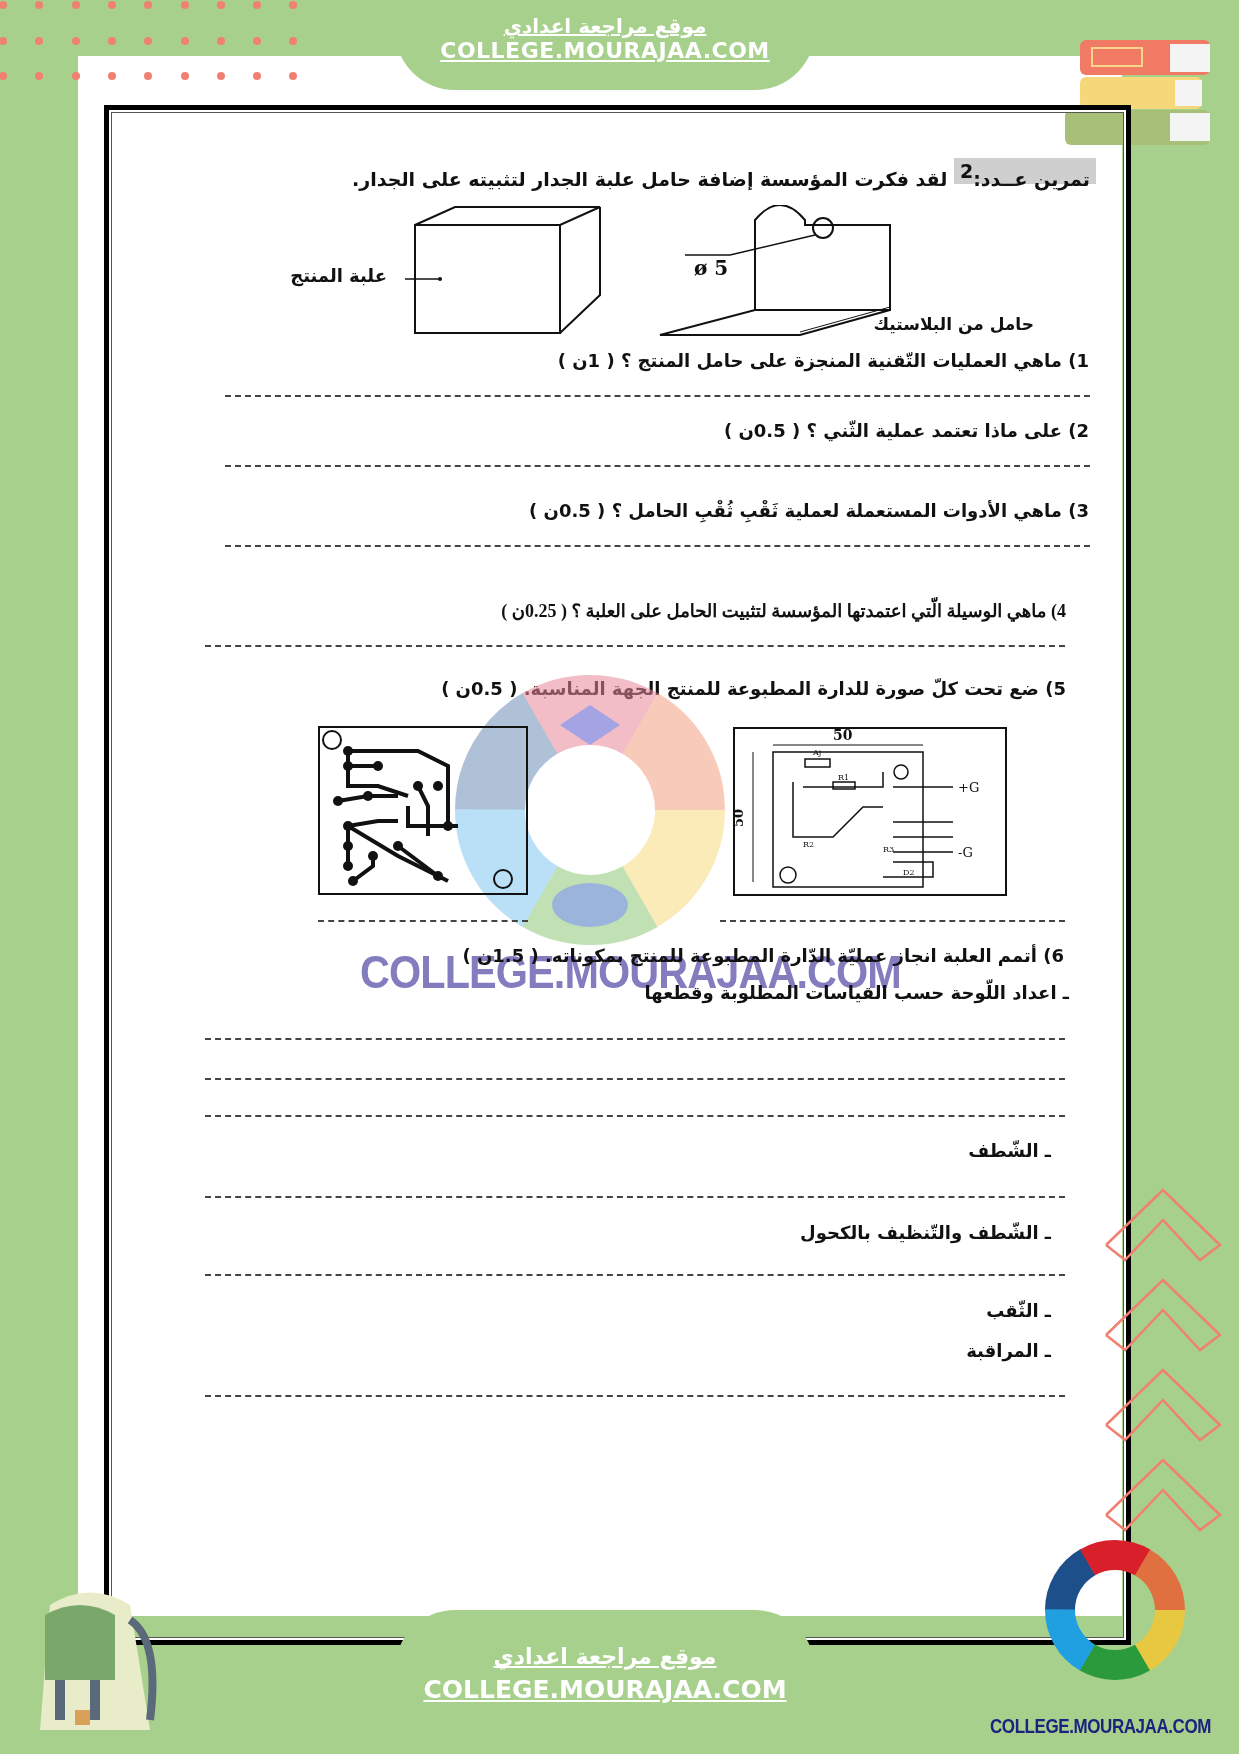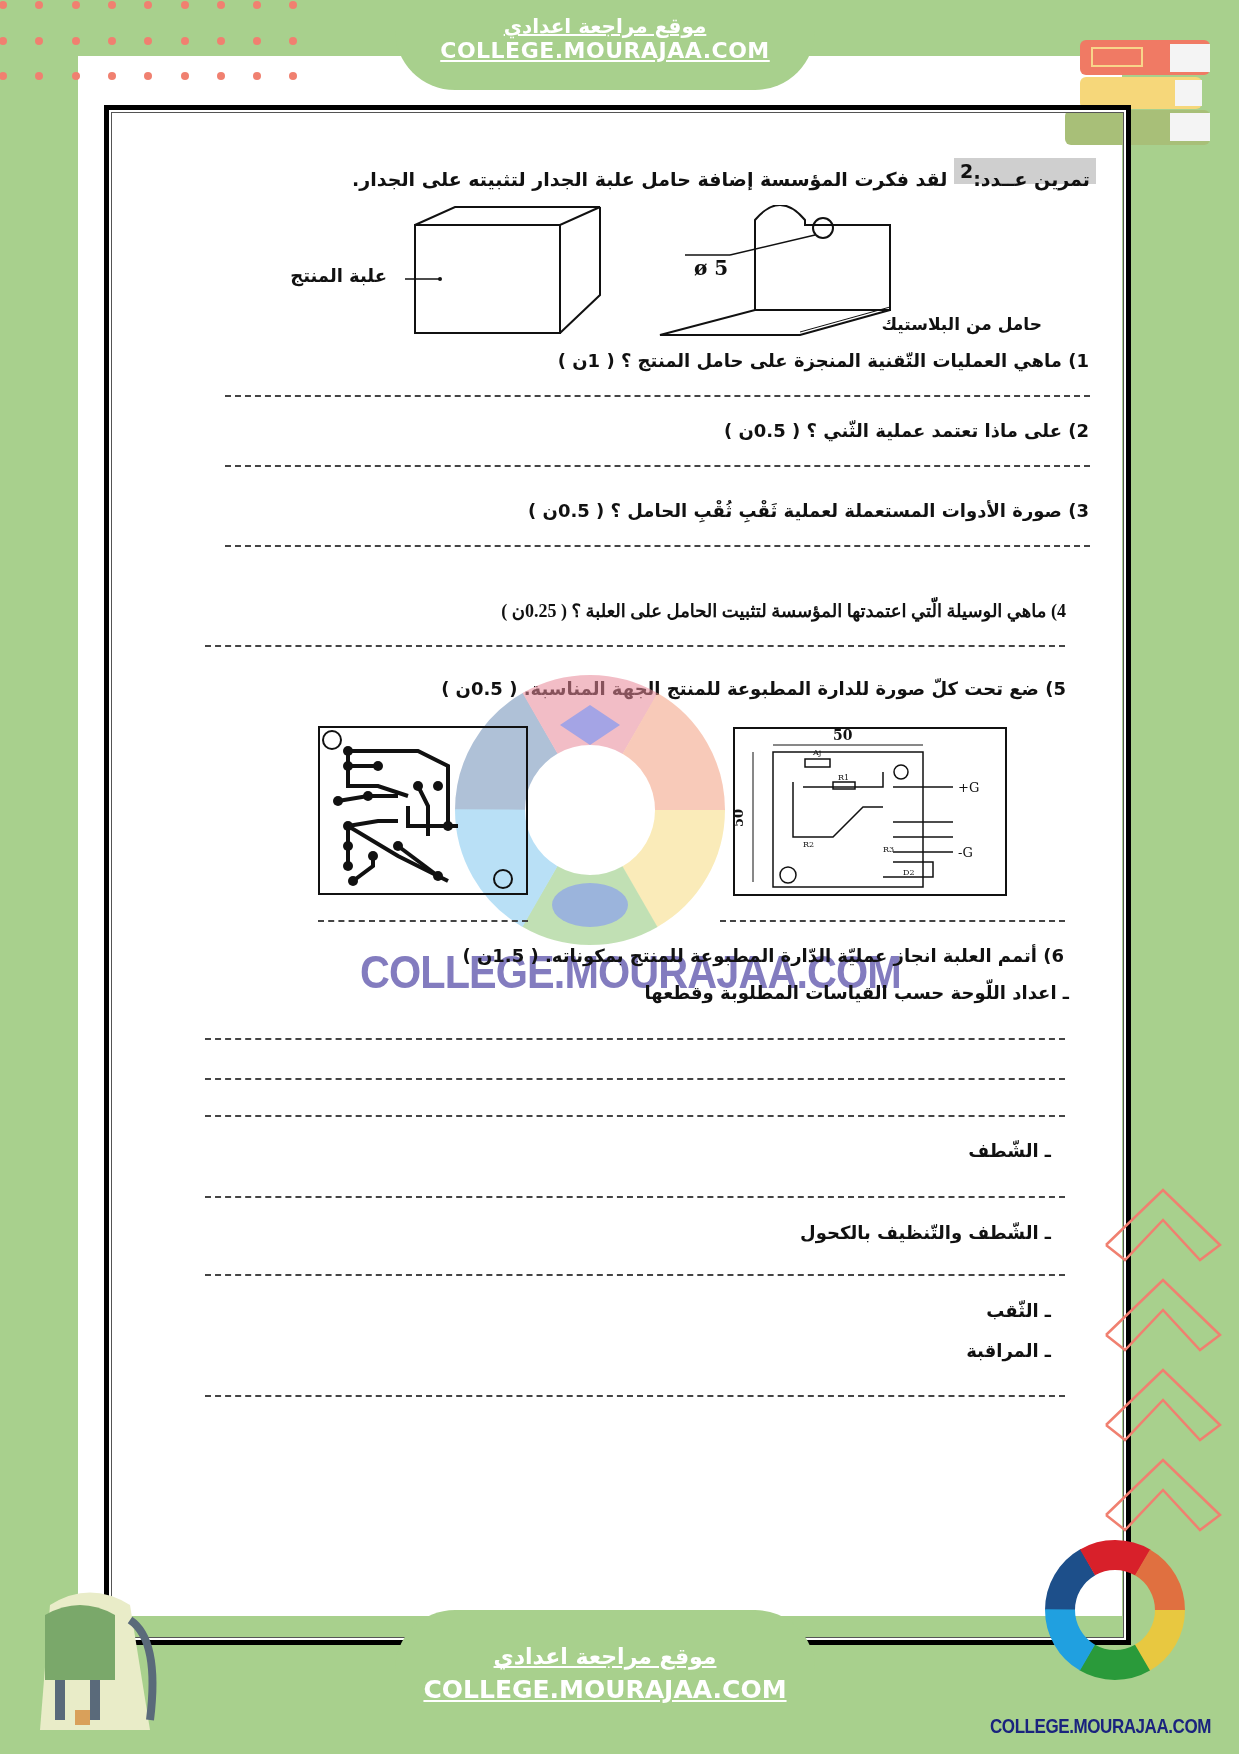--- a/index.html
+++ b/index.html
@@ -102,7 +102,7 @@
   <line x1="145" y1="127" x2="235" y2="102" stroke="#111" stroke-width="1"></line>
 </svg>
 <div class="doc" style="left:694px;top:228px;direction:ltr;font-family:'DejaVu Serif',serif;font-size:20px;margin-top:28px;">ø 5</div>
-<div class="doc" style="right:197px;top:314px;font-size:17px;">حامل من البلاستيك</div>
+<div class="doc" style="right:205px;top:314px;font-size:17px;">حامل من البلاستيك</div>
 
 <div class="doc" style="right:150px;top:350px;">
   <span>1)</span> <span>ماهي العمليات التّقنية المنجزة على حامل المنتج ؟</span> <span>( 1ن )</span>

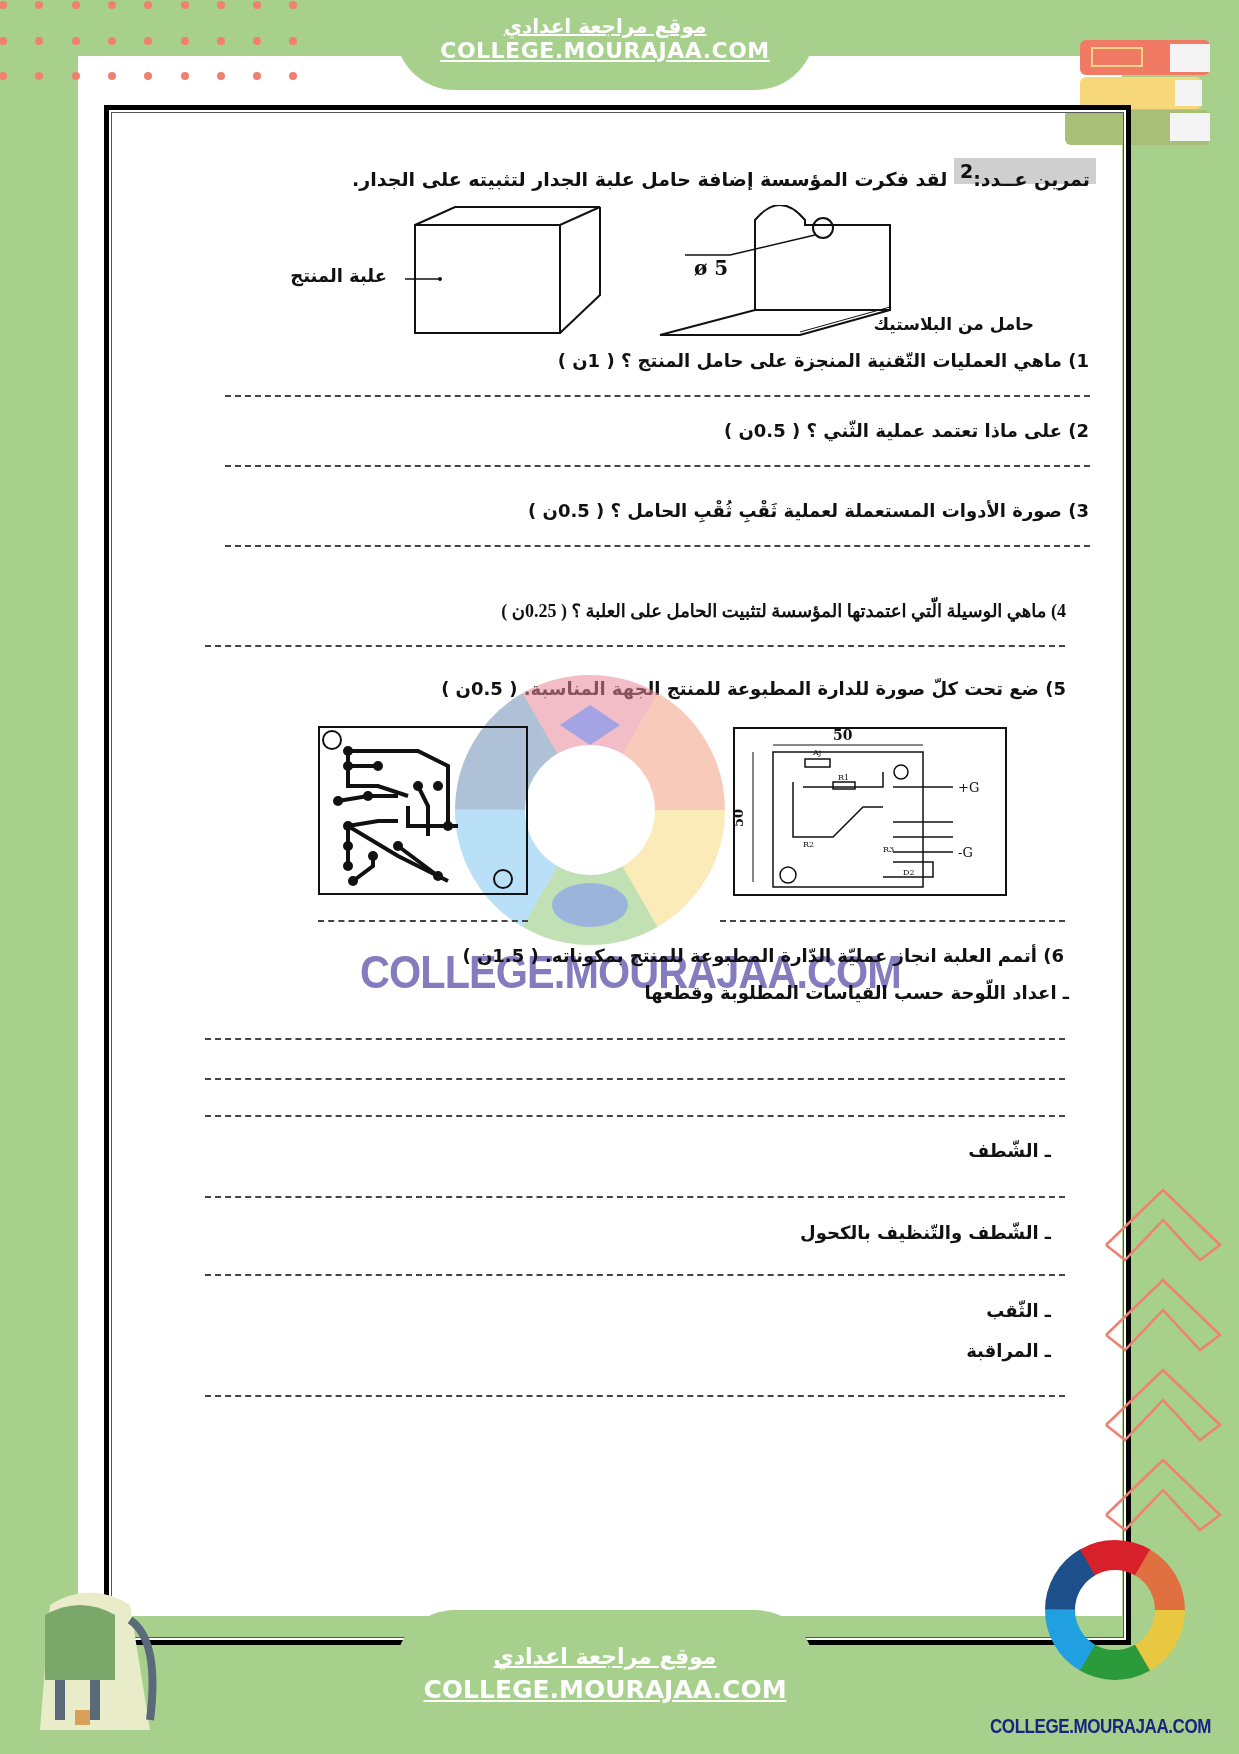--- a/index.html
+++ b/index.html
@@ -115,7 +115,7 @@
 <div class="dash" style="left:225px;width:865px;top:465px;"></div>
 
 <div class="doc" style="right:150px;top:500px;">
-  <span>3)</span> <span>صورة الأدوات المستعملة لعملية ثَقْبِ ثُقْبِ الحامل ؟</span> <span>( 0.5ن )</span>
+  <span>3)</span> <span>ماهي الأدوات المستعملة لعملية ثَقْبِ ثُقْبِ الحامل ؟</span> <span>( 0.5ن )</span>
 </div>
 <div class="dash" style="left:225px;width:865px;top:545px;"></div>
 

